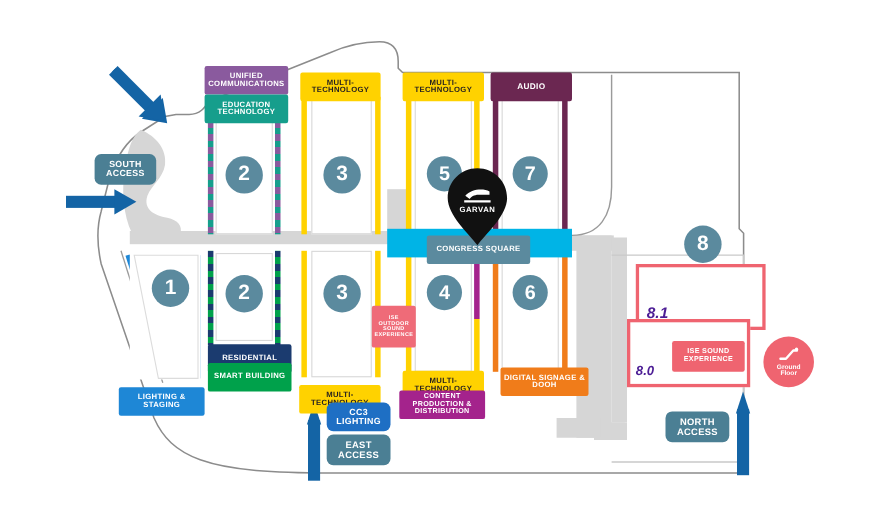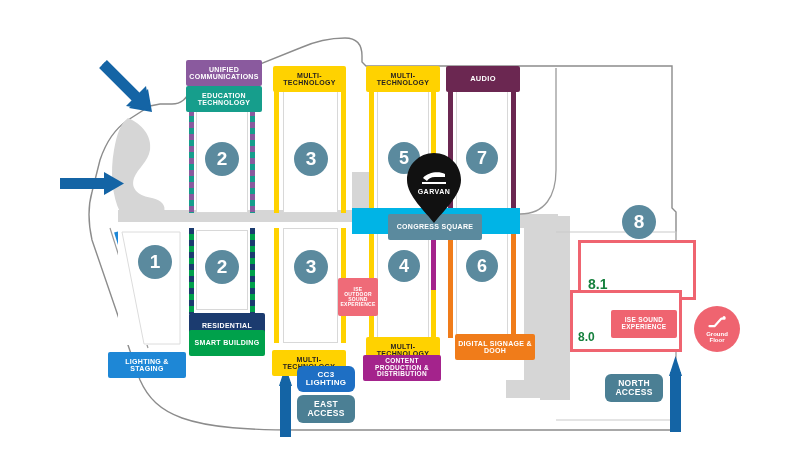--- a/index.html
+++ b/index.html
@@ -200,6 +200,7 @@
 
   <div class="chip" style="left:338px;top:278px;width:40px;height:38px;background:#ef6b78;font-size:5px;">ISE OUTDOOR SOUND EXPERIENCE</div>
 
+  <div class="chip rnd" style="left:86px;top:140px;width:56px;height:28px;background:#4b7f94;font-size:8px;">SOUTH ACCESS</div>
 
   <div class="chip rnd" style="left:297px;top:366px;width:58px;height:26px;background:#1e6fc4;font-size:8px;">CC3 LIGHTING</div>
 

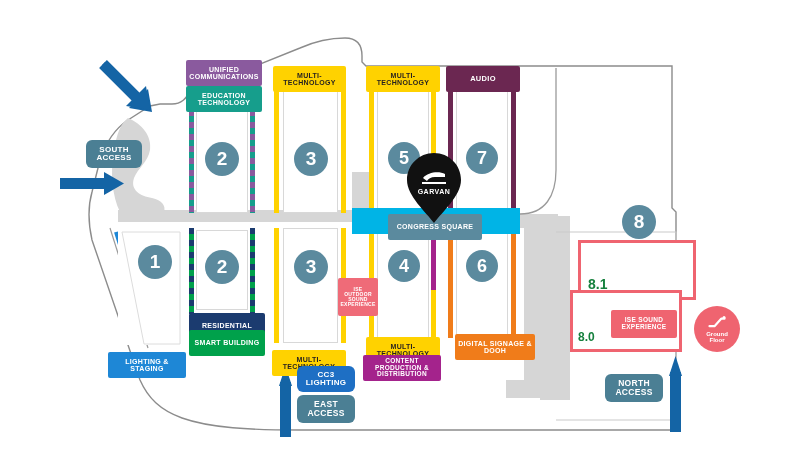--- a/index.html
+++ b/index.html
@@ -29,7 +29,7 @@
 
   
   .pinkroom{position:absolute;border:3px solid #ef6470;background:#ffffff;box-sizing:border-box;}
-  .pinklabel{position:absolute;color:#15803d;font-weight:bold;}
+  .pinklabel{position:absolute;color:#4c1d95;font-weight:bold;font-style:italic;}
 
   
   .escal{position:absolute;border-radius:50%;background:#ef6470;color:#fff;

